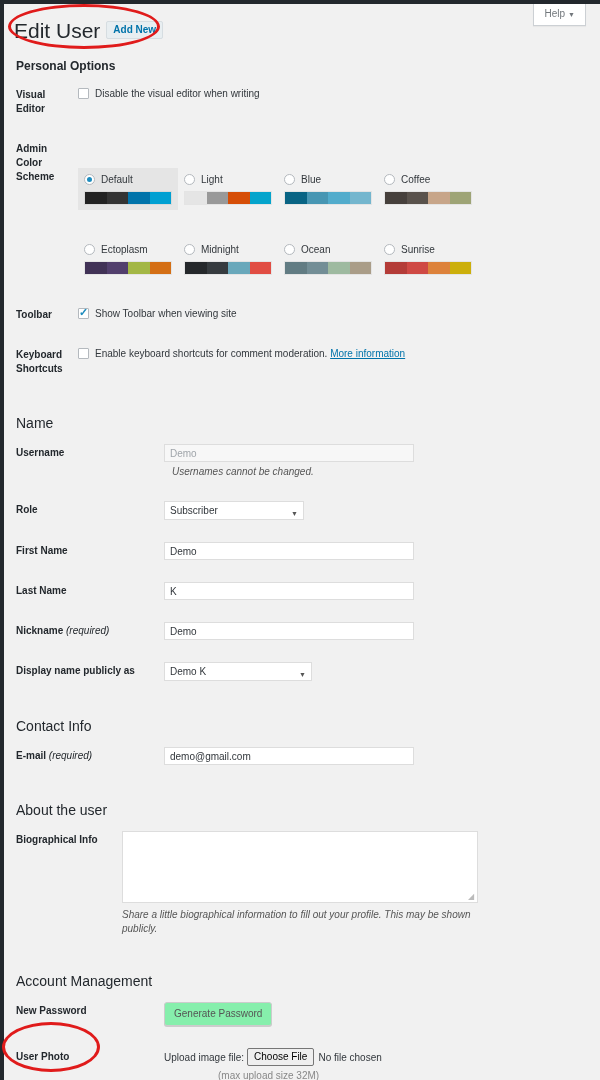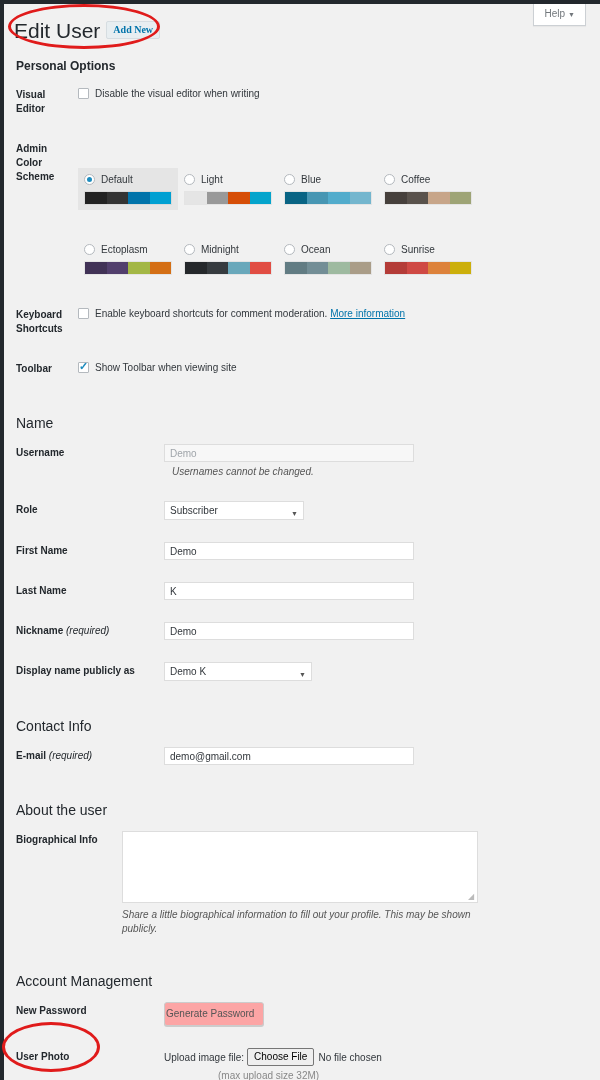--- a/index.html
+++ b/index.html
@@ -57,7 +57,6 @@
     padding: 1px 6px 2px 6px;
     line-height: 13px;
     text-decoration: none;
-    font-family: Liberation Serif, serif;
   }
 
   h2.section {

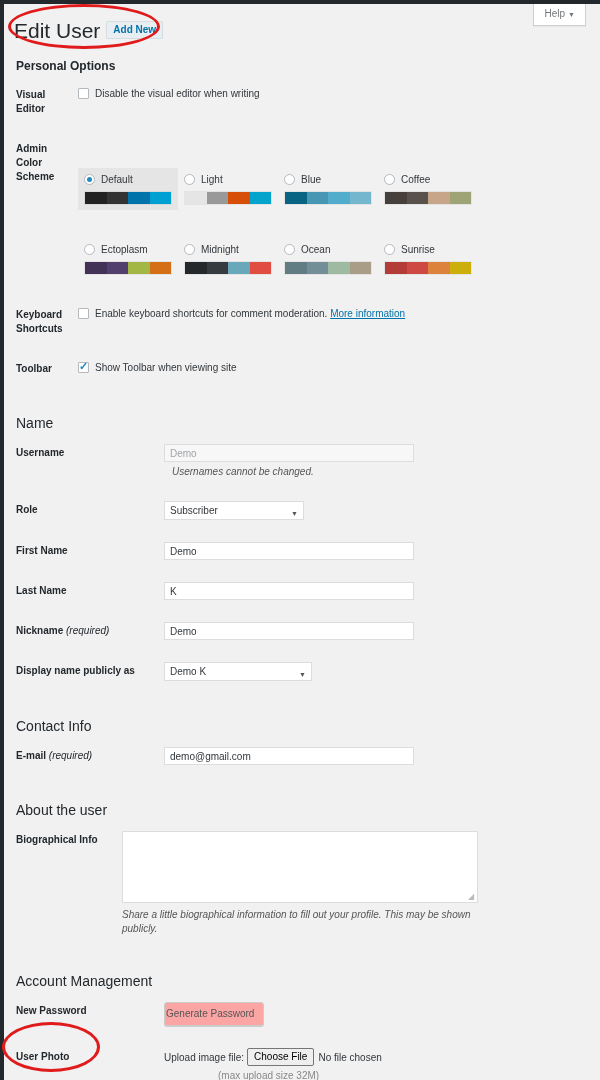--- a/index.html
+++ b/index.html
@@ -347,17 +347,17 @@
       </tr>
 
       <tr>
+        <th>Toolbar</th>
+        <td>
+          <label><span class="cb checked"></span><span class="cb-label">Show Toolbar when viewing site</span></label>
+        </td>
+      </tr>
+
+      <tr>
         <th>Keyboard Shortcuts</th>
         <td>
           <label><span class="cb"></span><span class="cb-label">Enable keyboard shortcuts for comment moderation.</span></label>
           <a class="link" href="#">More information</a>
-        </td>
-      </tr>
-
-      <tr>
-        <th>Toolbar</th>
-        <td>
-          <label><span class="cb checked"></span><span class="cb-label">Show Toolbar when viewing site</span></label>
         </td>
       </tr>
     </tbody>

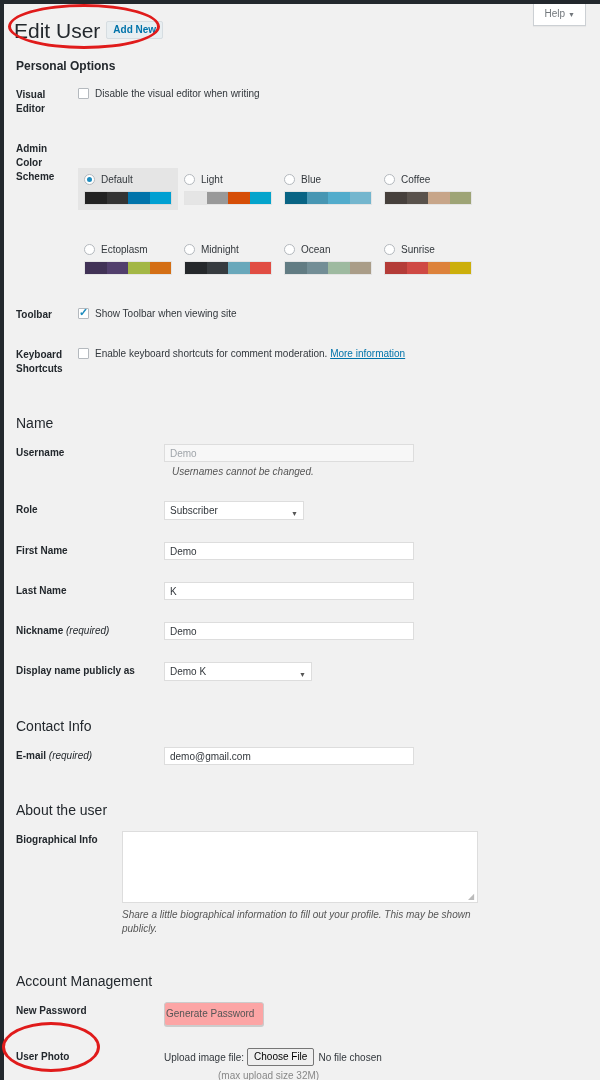--- a/index.html
+++ b/index.html
@@ -183,12 +183,12 @@
   
   .btn-secondary {
     display: inline-block;
-    background: #fca5a5;
+    background: #86efac;
     border: 1px solid #ccc;
     border-radius: 3px;
     color: #555;
     font-size: 10px;
-    padding: 4px 9px 5px 1px;
+    padding: 4px 9px 5px 9px;
     line-height: 13px;
     box-shadow: 0 1px 0 #ccc;
   }

